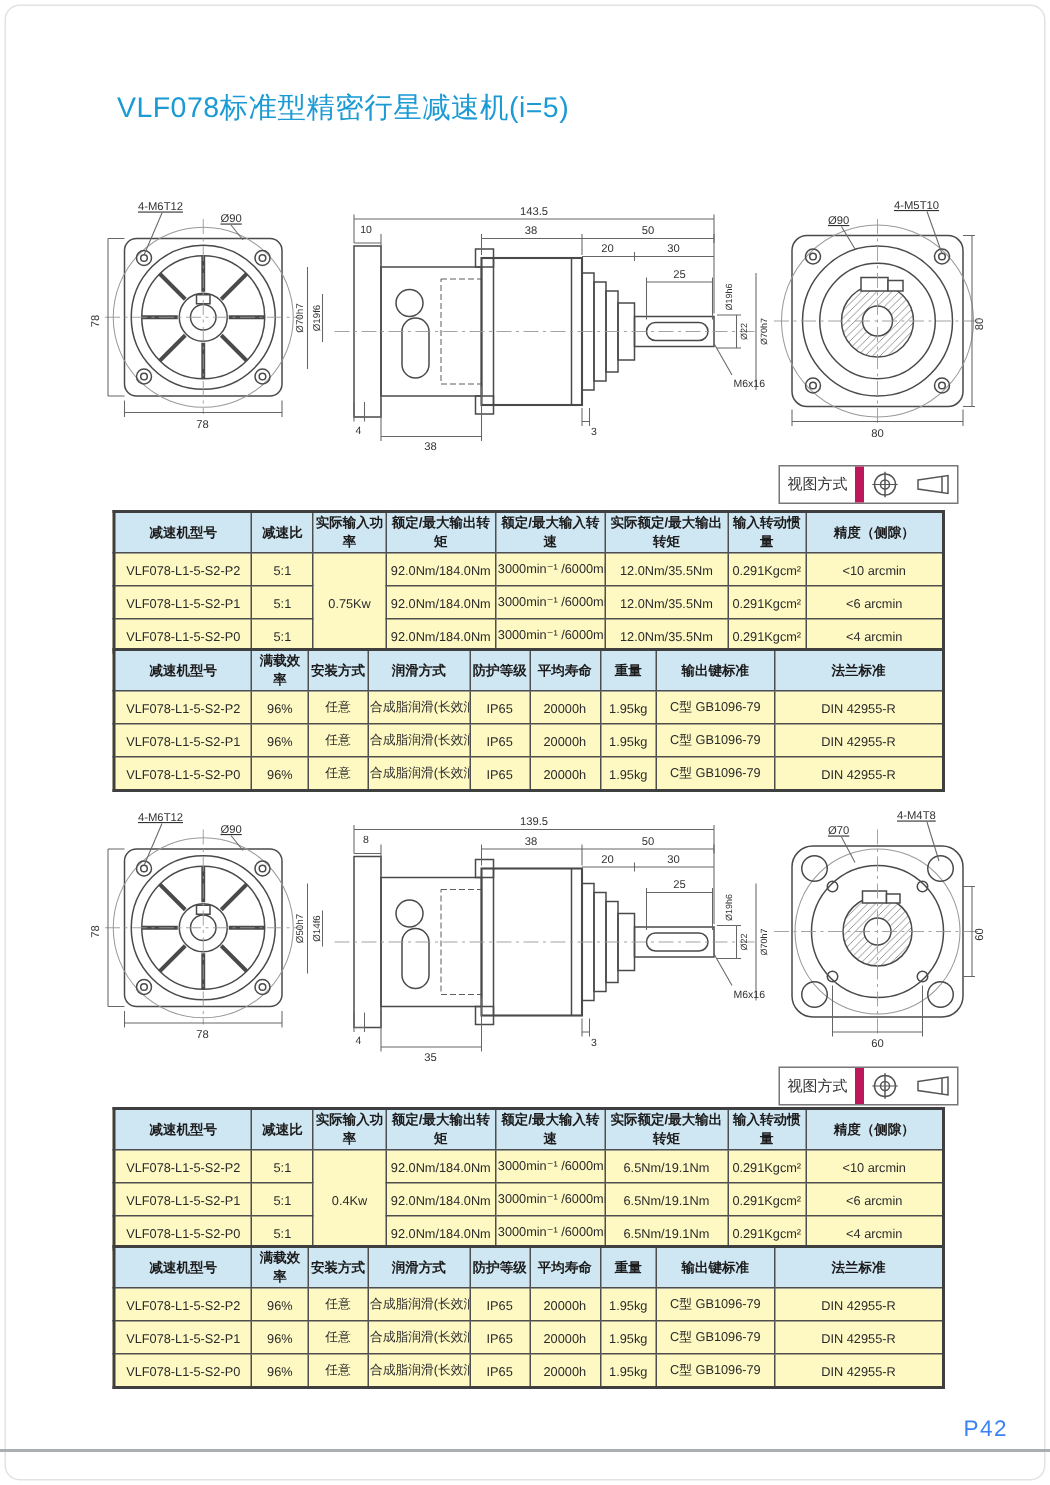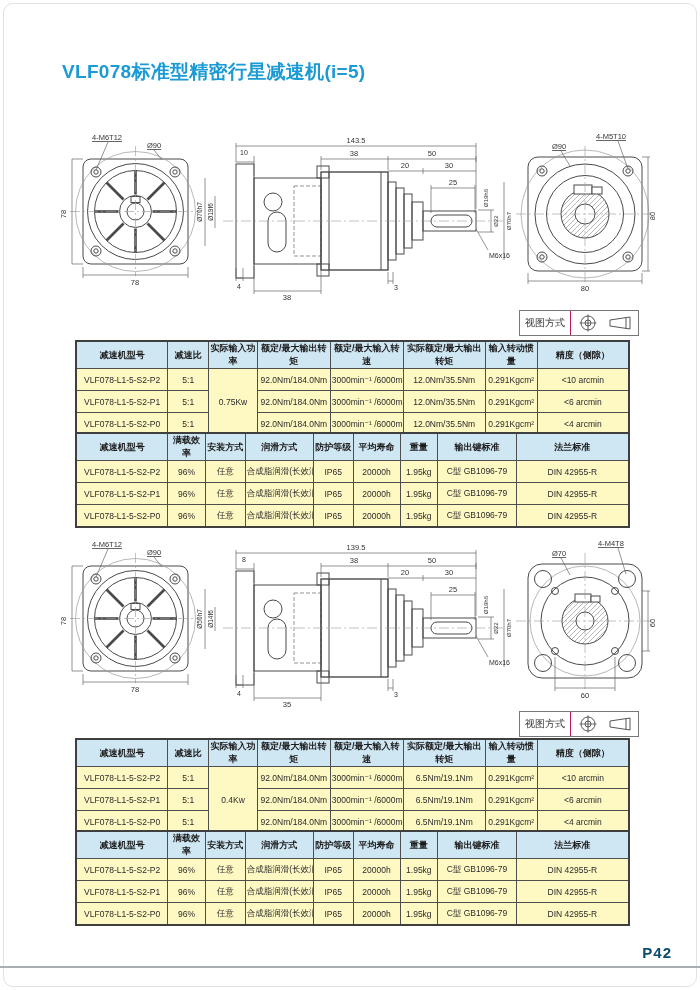--- a/index.html
+++ b/index.html
@@ -7,7 +7,7 @@
        font-family:"Liberation Sans","DejaVu Sans",sans-serif;overflow:hidden;}
   .page-frame{position:absolute;left:3px;top:3px;right:3px;bottom:3px;
        border:1px solid #e2e2e2;border-radius:10px;pointer-events:none;}
-  .title{position:absolute;left:62px;top:59px;font-size:19px;font-weight:bold;
+  .title{position:absolute;left:78px;top:59px;font-size:19px;font-weight:normal;
        color:#1b9ad4;letter-spacing:0.3px;}
   table.spec{position:absolute;left:75px;width:555px;border-collapse:collapse;
        table-layout:fixed;border:2px solid #3f3f3f;background:#fef9c3;}

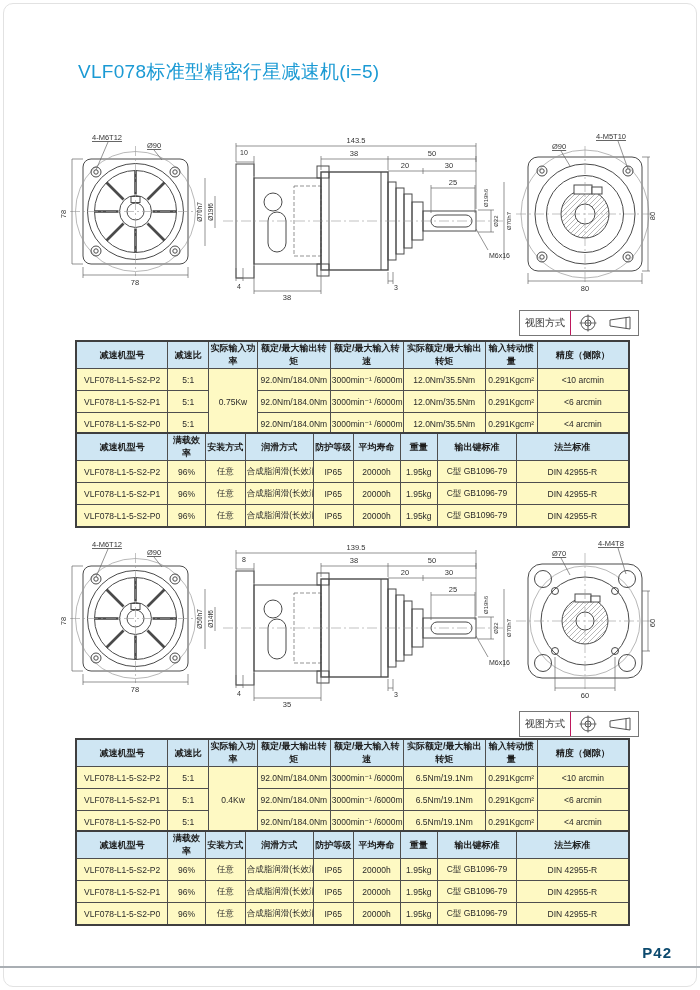--- a/index.html
+++ b/index.html
@@ -24,7 +24,7 @@
   #drawing-bottom{top:533px}
   .viewbox{position:absolute;left:519px;width:118px;height:24px;border:1px solid #777;
        display:flex;background:#fff;}
-  .viewbox .lbl{width:50px;border-right:1px solid #be185d;font-size:10px;color:#333;
+  .viewbox .lbl{width:50px;border-right:6px solid #be185d;font-size:10px;color:#333;
        display:flex;align-items:center;justify-content:center;text-align:center;}
   .viewbox .icons{flex:1;display:flex;align-items:center;justify-content:center;gap:12px;}
   #viewbox1{top:310px}

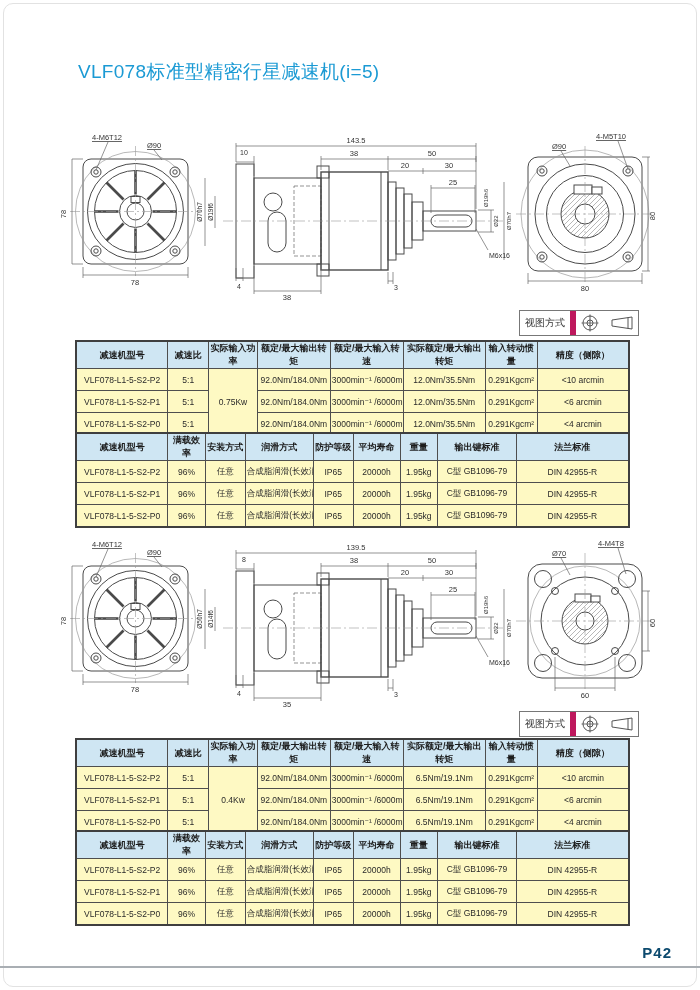--- a/index.html
+++ b/index.html
@@ -30,8 +30,8 @@
   #viewbox1{top:310px}
   #viewbox2{top:711px}
   .footline{position:absolute;left:0;right:0;top:966px;height:2px;background:#a9aeb3;}
-  .pagenum{position:absolute;right:28px;top:944px;font-size:15px;color:#0c4a6e;
-       font-weight:bold;letter-spacing:1px;}
+  .pagenum{position:absolute;right:28px;top:944px;font-size:15px;color:#3b82f6;
+       font-weight:normal;letter-spacing:1px;}
   text{font-family:"Liberation Sans","DejaVu Sans",sans-serif;}
 </style>
 </head>

